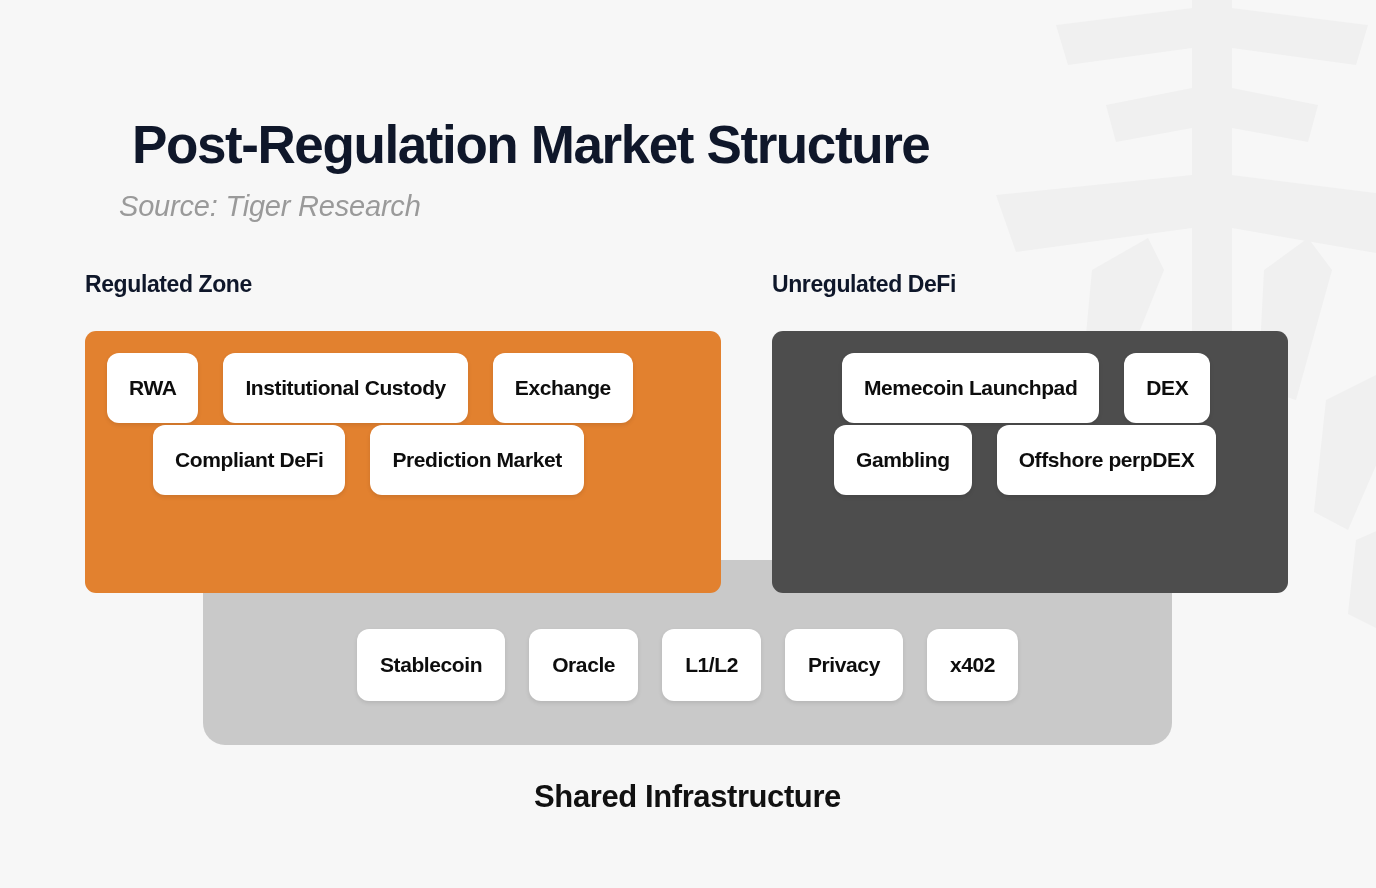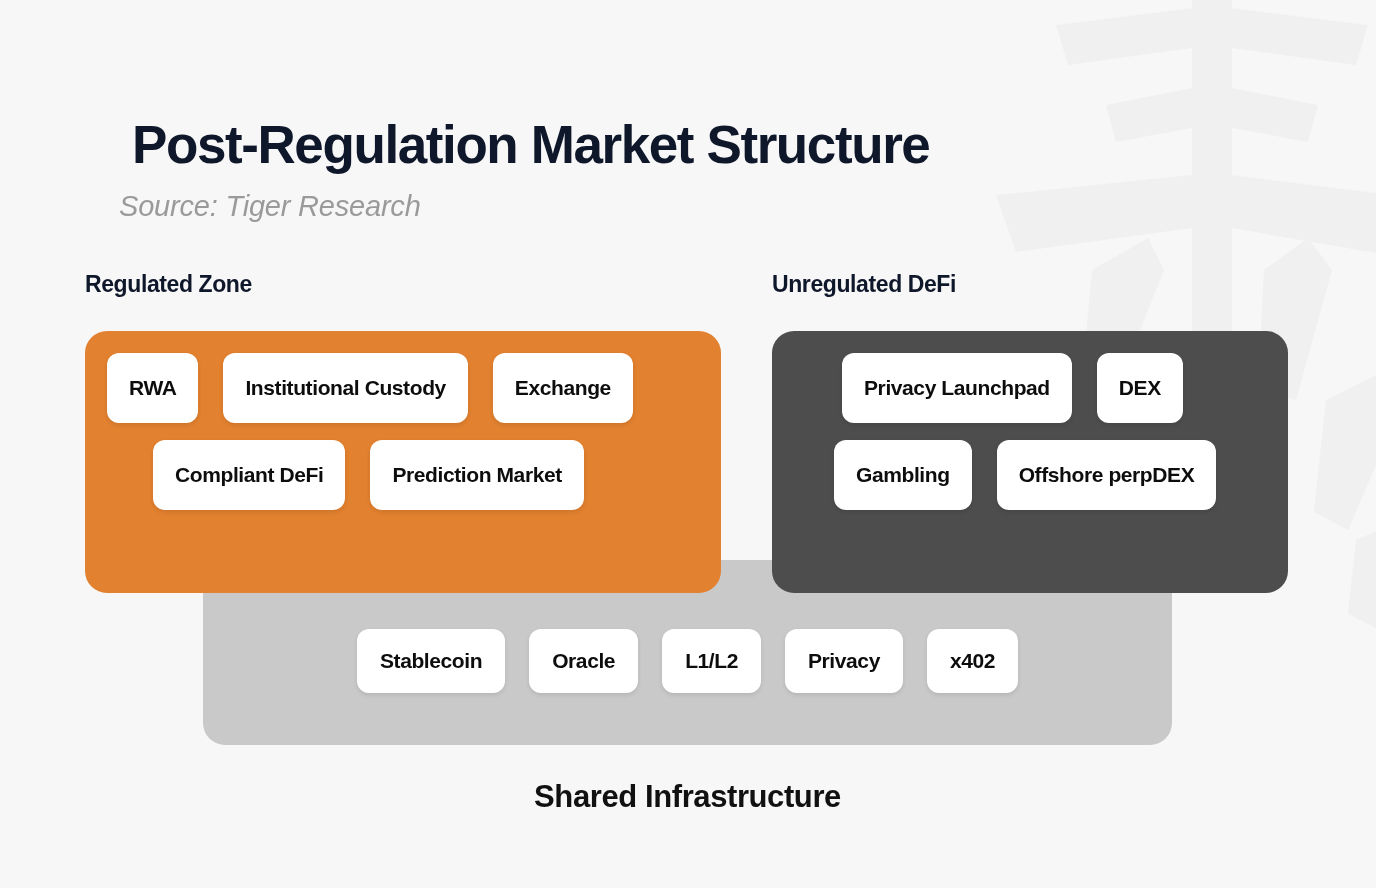--- a/index.html
+++ b/index.html
@@ -112,13 +112,13 @@
   
   .zone {
     position: absolute;
-    border-radius: 22px;
+    border-radius: 11px;
     box-sizing: border-box;
     padding: 22px;
     z-index: 3;
     display: flex;
     flex-direction: column;
-    gap: 17px;
+    gap: 2px;
   }
   #regulated-zone {
     left: 85px;

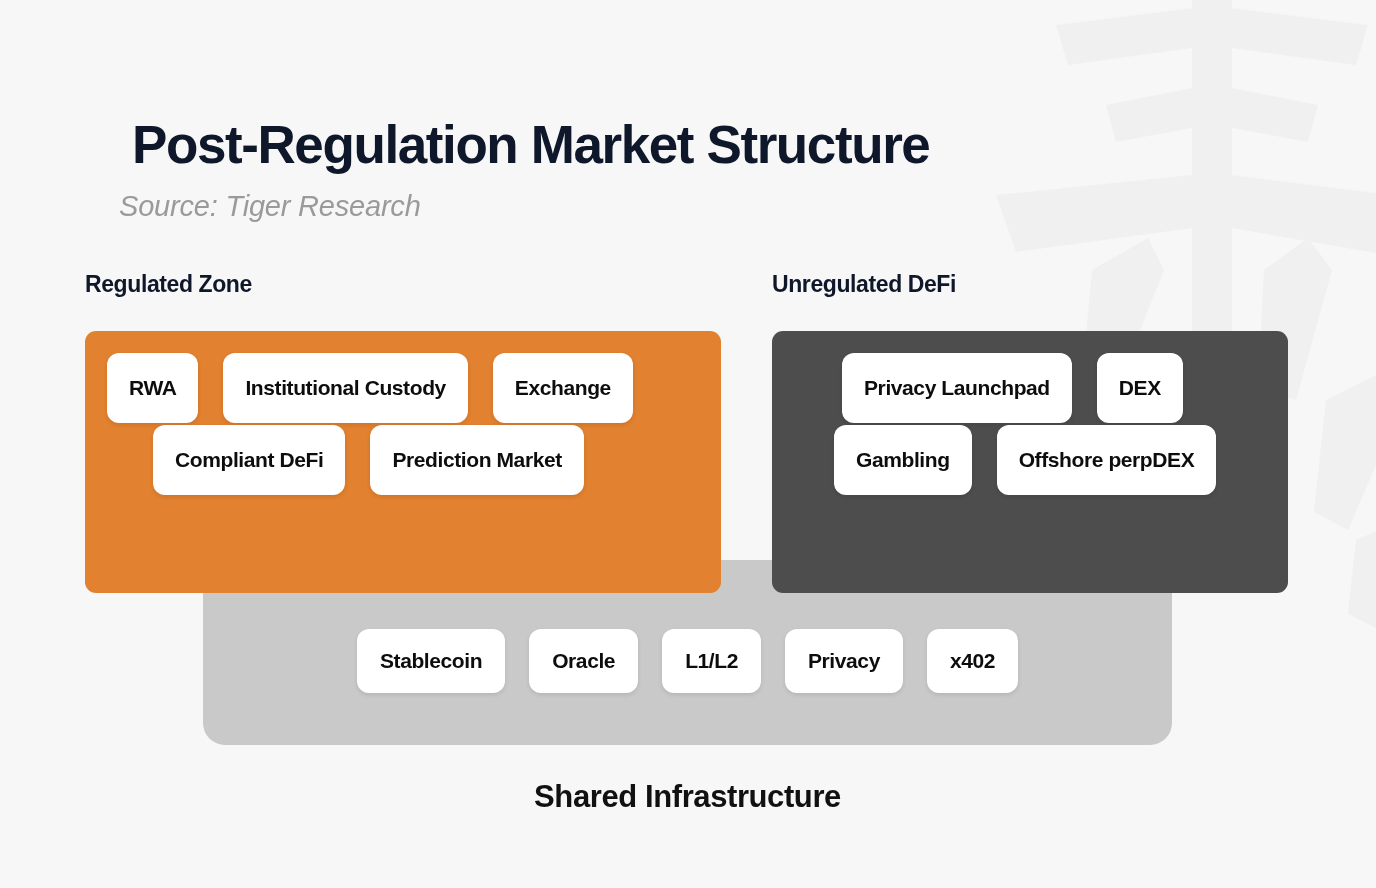--- a/index.html
+++ b/index.html
@@ -239,7 +239,7 @@
 
   <div class="zone" id="unregulated-zone">
     <div class="zone-row" id="unregulated-row-1">
-      <div class="card">Privacy Launchpad</div>
+      <div class="card">Memecoin Launchpad</div>
       <div class="card">DEX</div>
     </div>
     <div class="zone-row" id="unregulated-row-2">

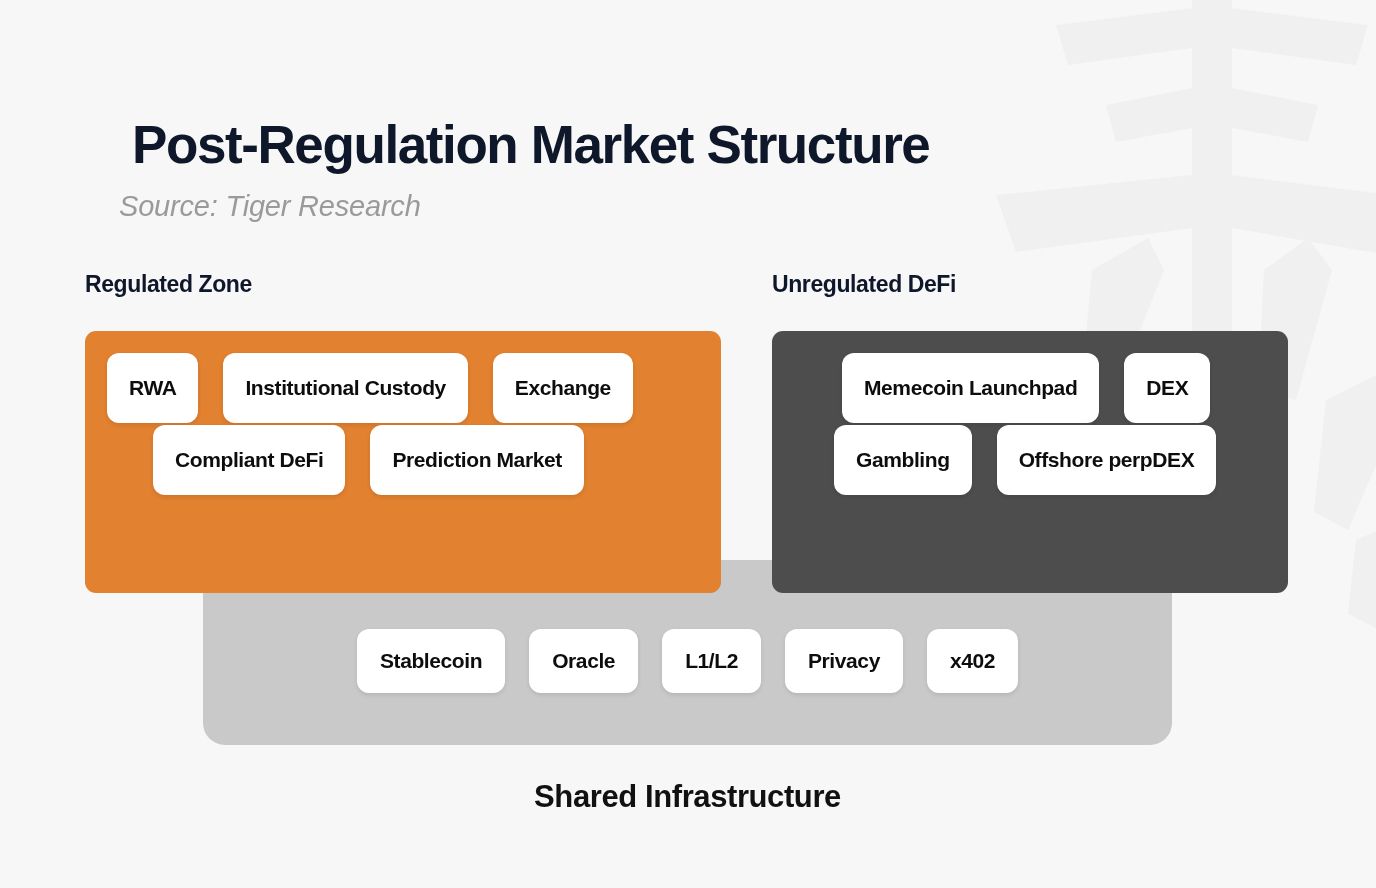--- a/index.html
+++ b/index.html
@@ -167,7 +167,7 @@
     box-sizing: border-box;
   }
   .infra-card {
-    height: 64px;
+    height: 72px;
     border-radius: 12px;
     font-size: 21px;
     padding: 0 23px;

